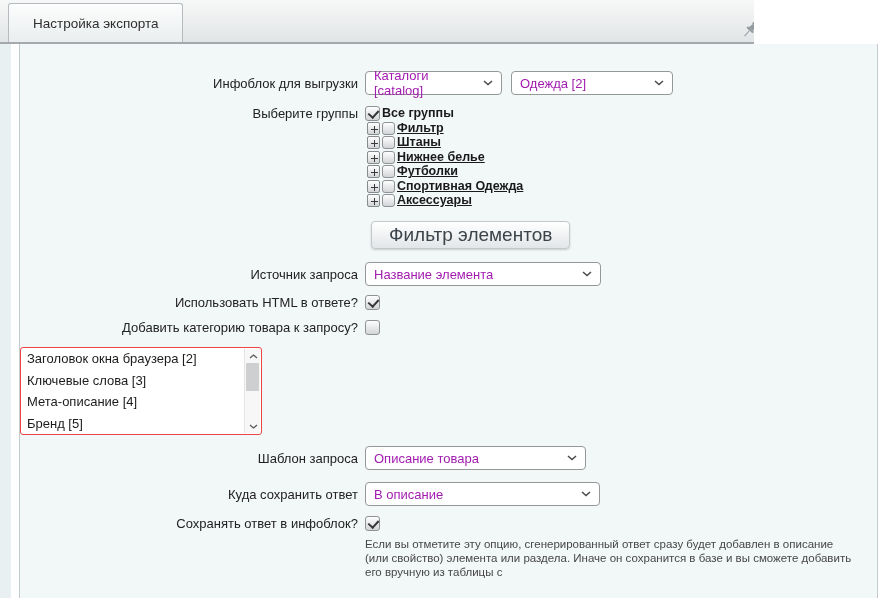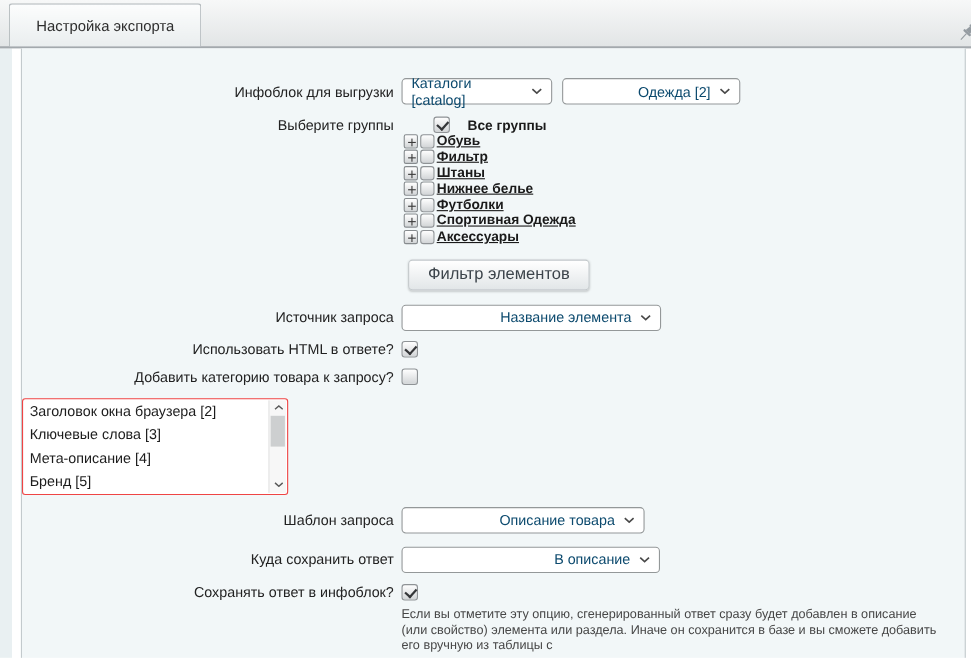--- a/index.html
+++ b/index.html
@@ -7,7 +7,7 @@
     font-family:"Liberation Sans", sans-serif; }
 
   
-  .tabbar { position:relative; height:44px; width:883px;
+  .tabbar { position:relative; height:44px; width:754px;
     background:linear-gradient(#f7f8f8,#e2e5e6);
     border-bottom:2px solid #a3a9ad; overflow:hidden; }
   .tab { position:absolute; left:8px; top:3px; height:41px; line-height:39px;

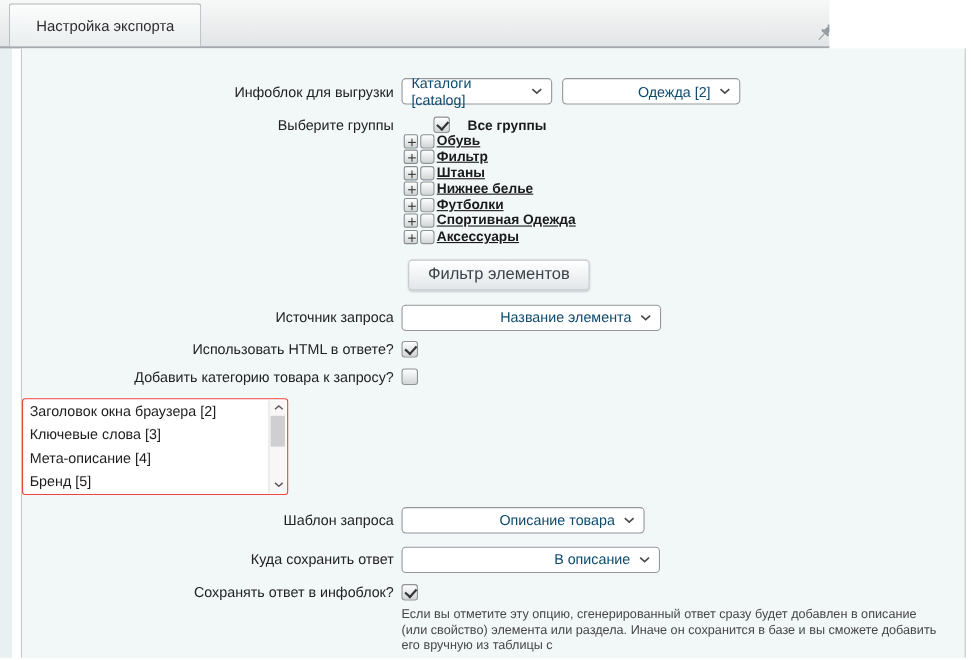--- a/index.html
+++ b/index.html
@@ -32,8 +32,8 @@
 
   
   .sel { height:24px; background:#fff; border:1px solid #949899; border-radius:4px;
-    display:flex; align-items:center; padding:0 8px; font-size:13px; color:#0c4a6e;
-    justify-content:flex-end; cursor:default; }
+    display:flex; align-items:center; padding:0 8px; font-size:13px; color:#a21caf;
+    justify-content:space-between; cursor:default; }
   .sel .chev { margin-left:8px; flex:none; display:flex; }
   .inp { height:24px; background:#fff; border:1px solid #949899; border-radius:4px;
     width:228px; padding:0 6px; font-size:13px; color:#1c1c1c; }

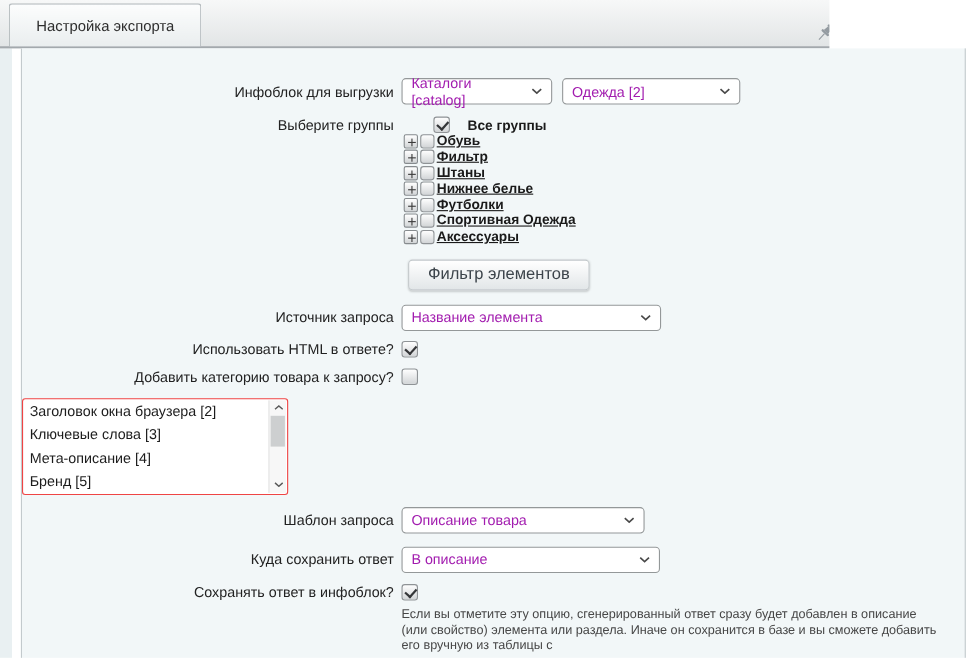--- a/index.html
+++ b/index.html
@@ -49,7 +49,7 @@
 
   
   .tree { font-size:12.5px; font-weight:bold; color:#1a1a1a; }
-  .tree-all { display:flex; align-items:center; height:15px; gap:16px;margin-left:29px; }
+  .tree-all { display:flex; height:15px; gap:2px; }
   .tree-row { display:flex; align-items:center; height:14.5px; gap:2px;
     margin-left:2px; }
   .expander { width:13px; height:13px; border:1px solid #868b8e; border-radius:2px;

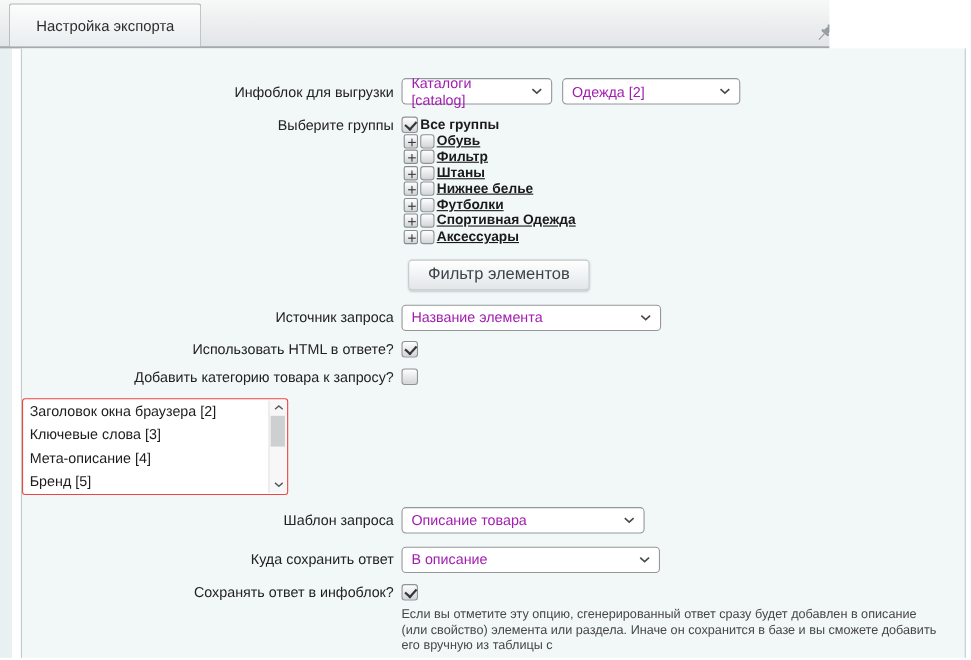--- a/index.html
+++ b/index.html
@@ -143,11 +143,6 @@
           </div>
           <div>
 
-              <div class="tree-row">
-                <span class="expander"></span>
-                <span class="cb small"></span>
-                <span class="tree-link">Обувь</span>
-              </div>
 
               <div class="tree-row">
                 <span class="expander"></span>

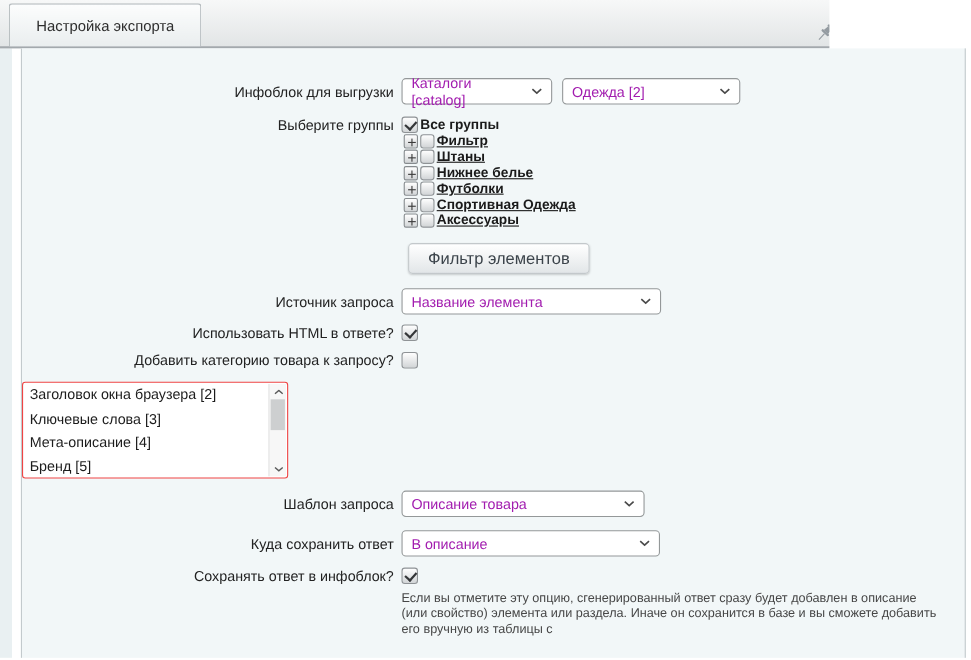--- a/index.html
+++ b/index.html
@@ -62,7 +62,7 @@
   .tree-link { text-decoration:underline; cursor:pointer; line-height:13px; }
 
   
-  .btn { margin-left:351px; height:28px; padding:0 17px; font-size:15px;
+  .btn { margin-left:351px; height:28px; padding:0 17px; font-size:19px;
     color:#3c444b; background:linear-gradient(#ffffff,#e2e6e8);
     border:1px solid #c3c8cb; border-radius:4px; box-shadow:0 1px 2px rgba(0,0,0,.18);
     cursor:pointer; font-family:"Liberation Sans", sans-serif; }

